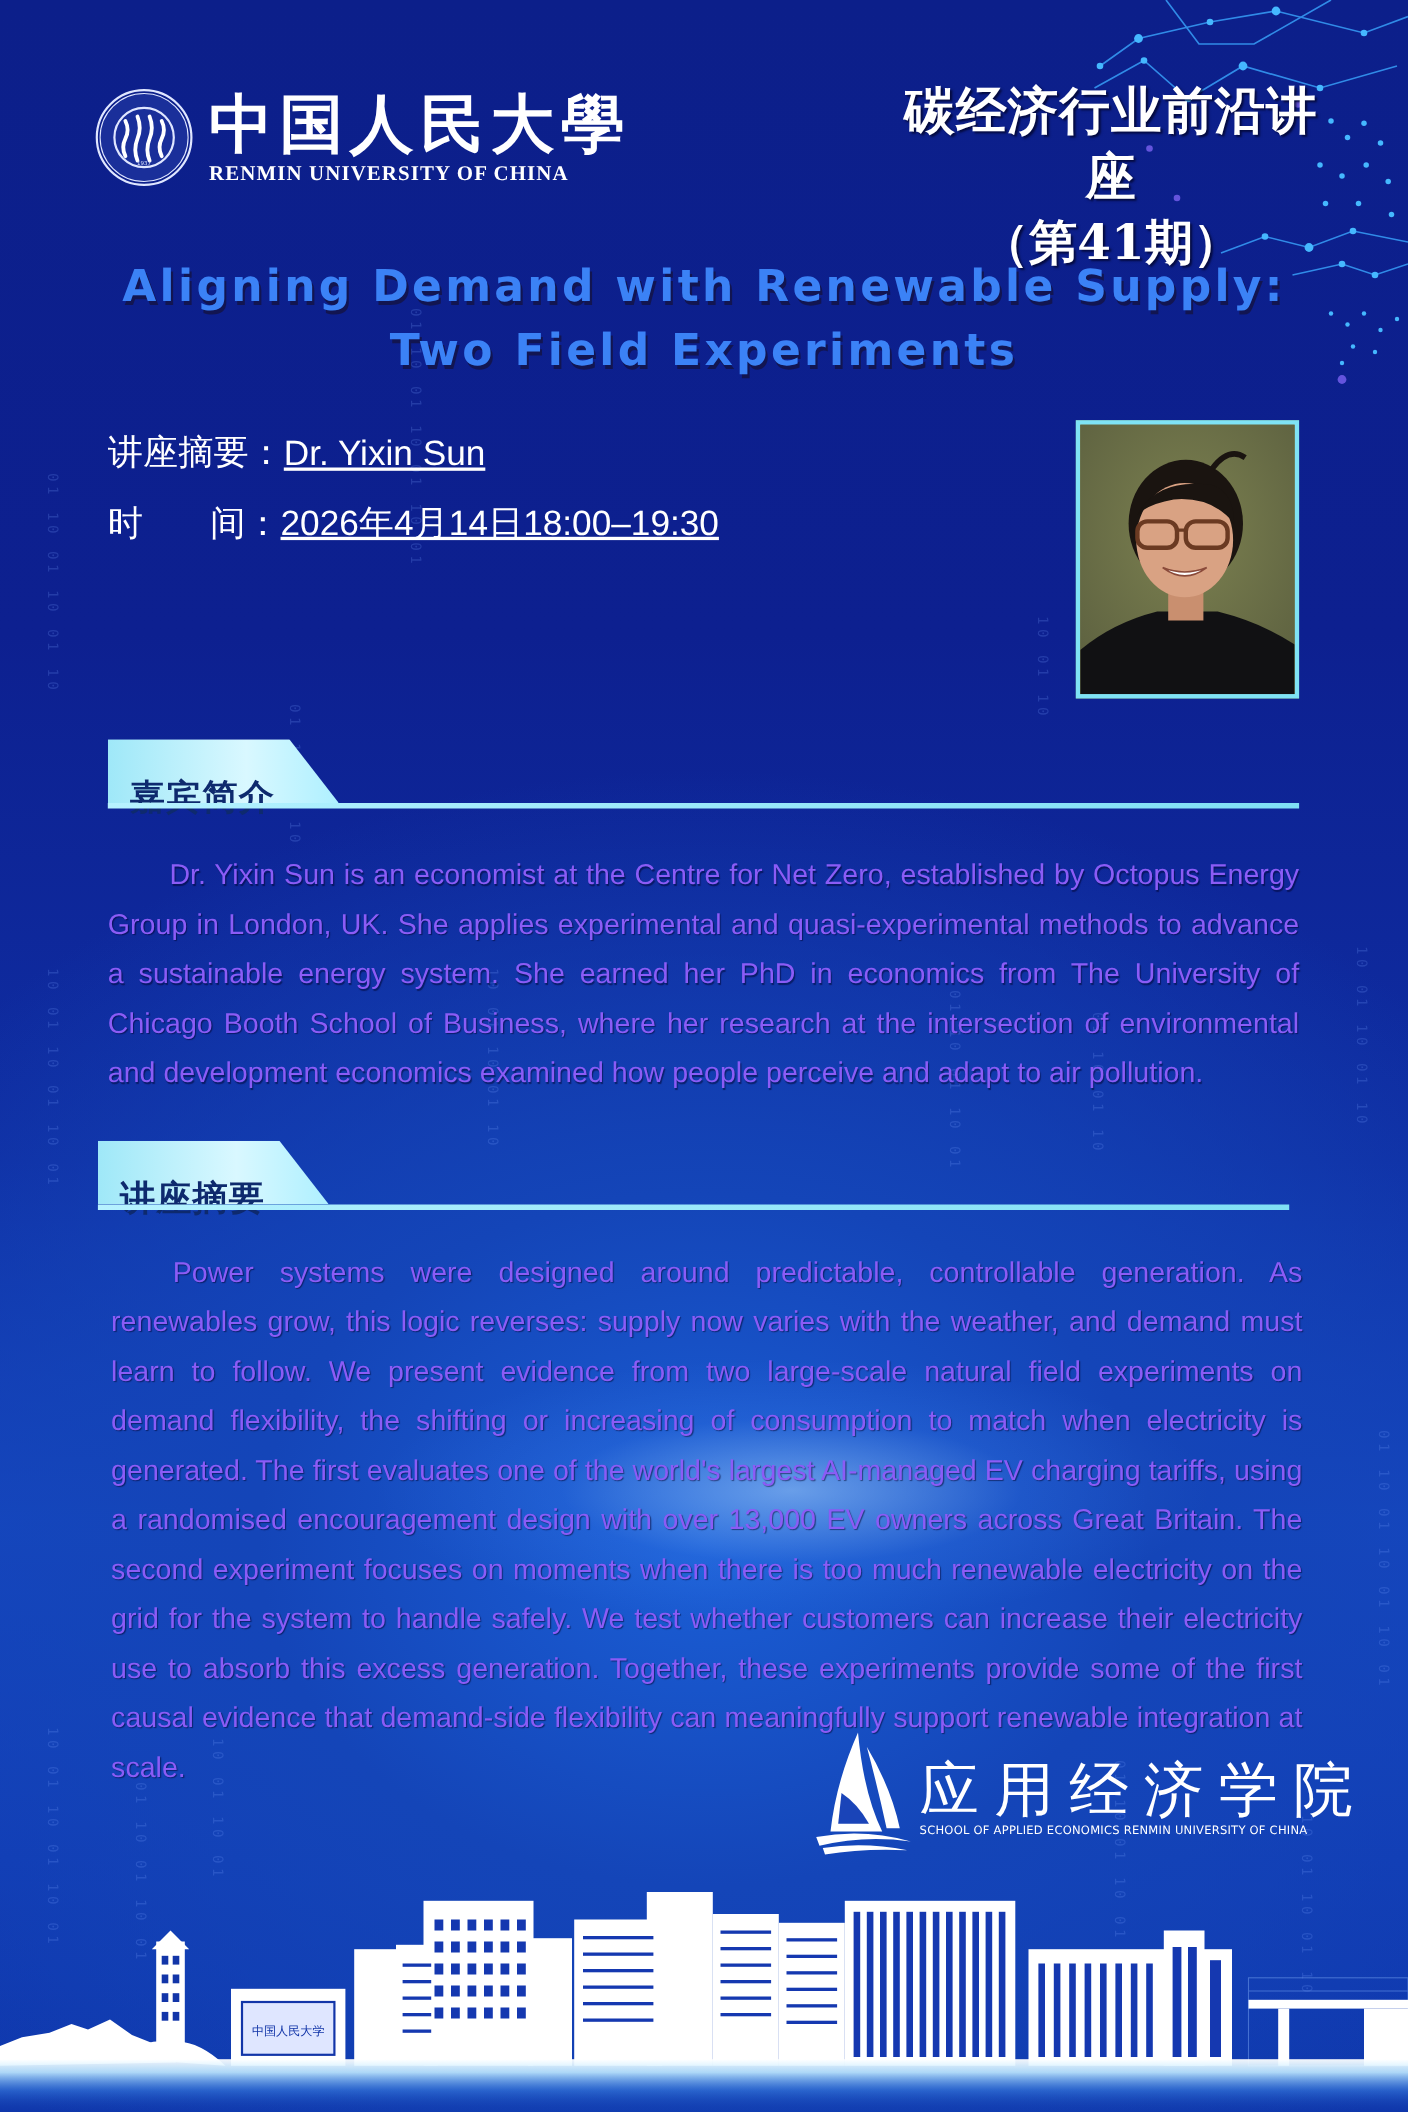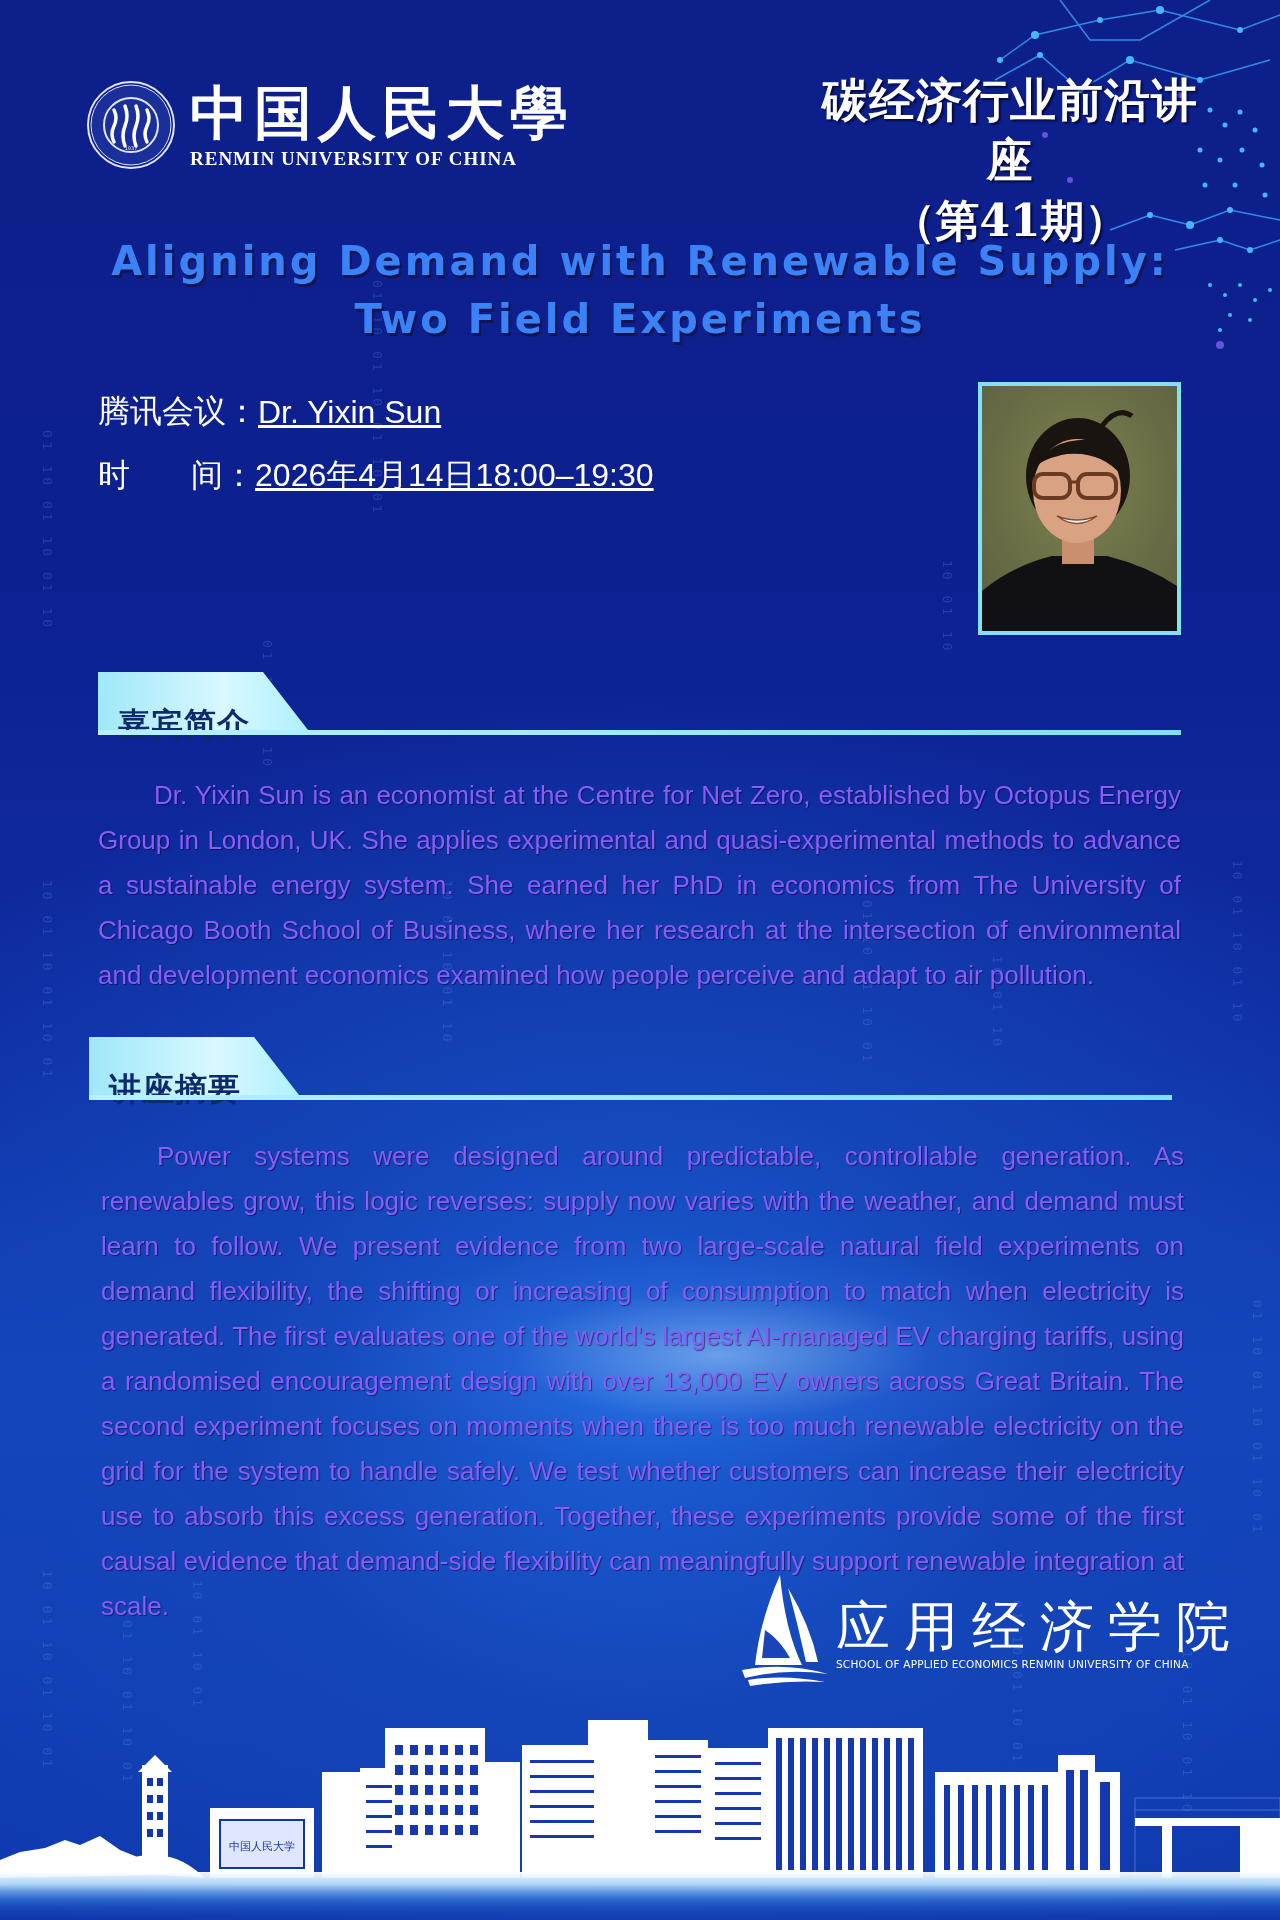--- a/index.html
+++ b/index.html
@@ -172,7 +172,7 @@
 
 <div class="info">
   <div class="info-row">
-    <span class="info-label">腾讯会议：</span>
+    <span class="info-label">讲座摘要：</span>
     <span class="info-value">Dr. Yixin Sun</span>
   </div>
   <div class="info-row">

